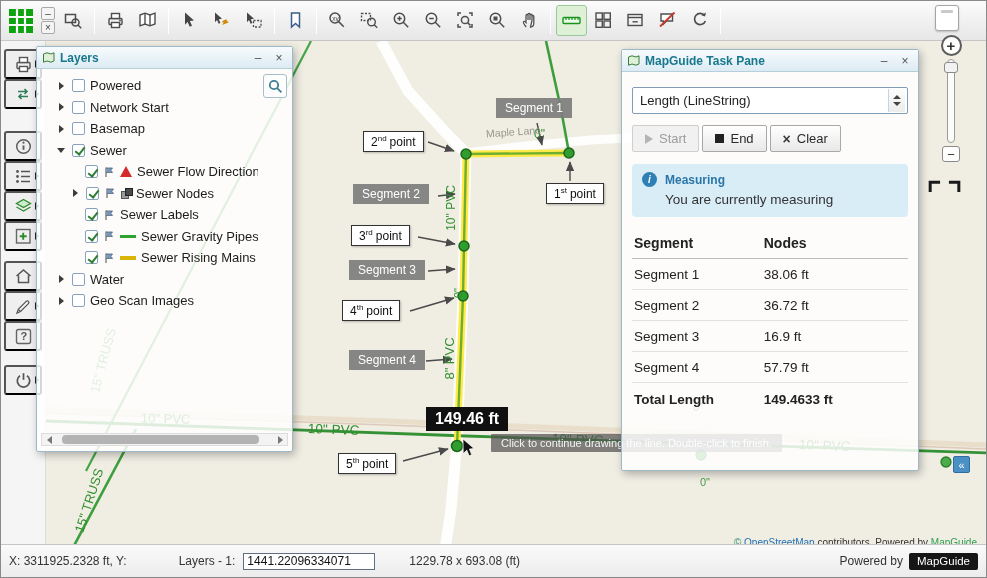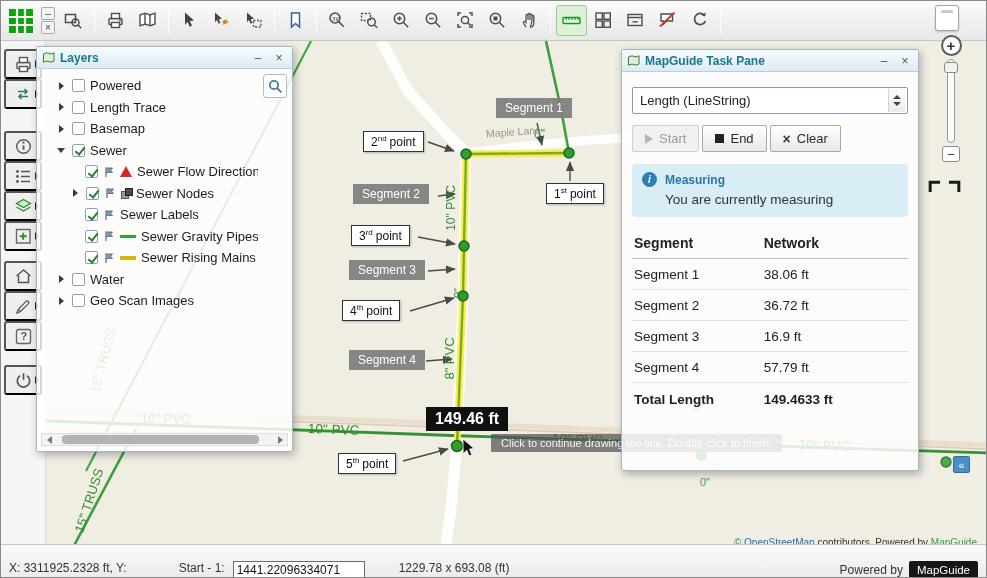--- a/index.html
+++ b/index.html
@@ -440,7 +440,7 @@
       <div class="trow">
           <span class="tw c"></span>
           <span class="cb"></span>
-          <span class="tlabel">Length Trace</span>
+          <span class="tlabel">Network Start</span>
         </div>
       <div class="trow">
           <span class="tw c"></span>

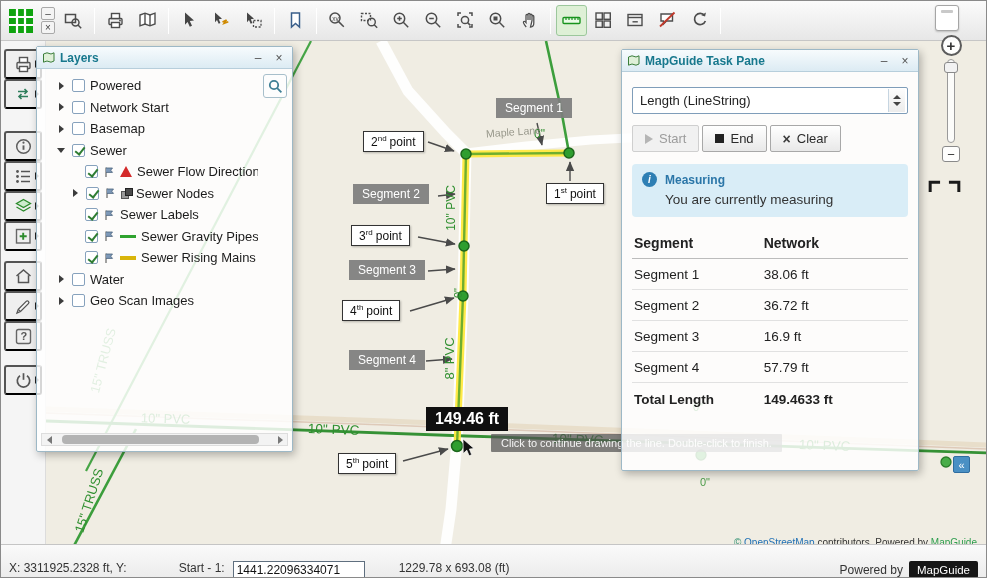--- a/index.html
+++ b/index.html
@@ -573,7 +573,7 @@
         <thead>
           <tr>
             <th class="c1">Segment</th>
-            <th>Network</th>
+            <th>Nodes</th>
           </tr>
         </thead>
         <tbody>

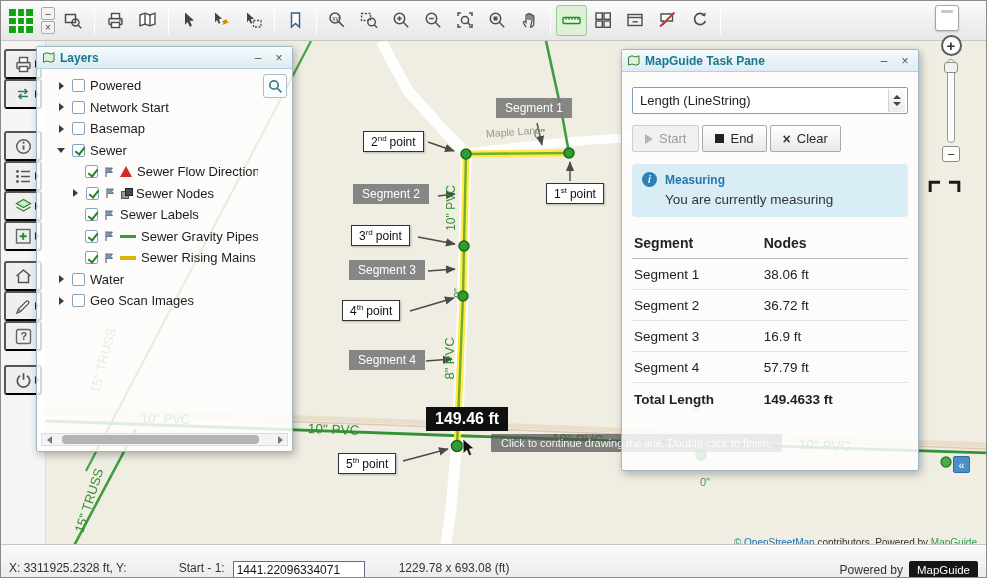--- a/index.html
+++ b/index.html
@@ -113,7 +113,7 @@
   #attribution .mg{color:#2e9e4f}
 
   
-  #statusbar{position:absolute;left:0;right:0;bottom:0;height:16px;background:linear-gradient(#fafafa,#ececec);border-top:1px solid #c5c5c5;display:flex;align-items:flex-start;padding:16px 8px;font-size:12px;color:#333;z-index:40}
+  #statusbar{position:absolute;left:0;right:0;bottom:0;height:16px;background:linear-gradient(#fafafa,#ececec);border-top:1px solid #c5c5c5;display:flex;align-items:center;padding:16px 8px;font-size:12px;color:#333;z-index:40}
   #scale-label{margin-left:52px}
   .scaleinput{width:132px;height:17px;border:1px solid #5f6f7f;font-size:12px;padding:0 3px;margin-left:8px;font-family:"Liberation Sans",sans-serif;color:#111;background:#fff}
   #extent{margin-left:34px}

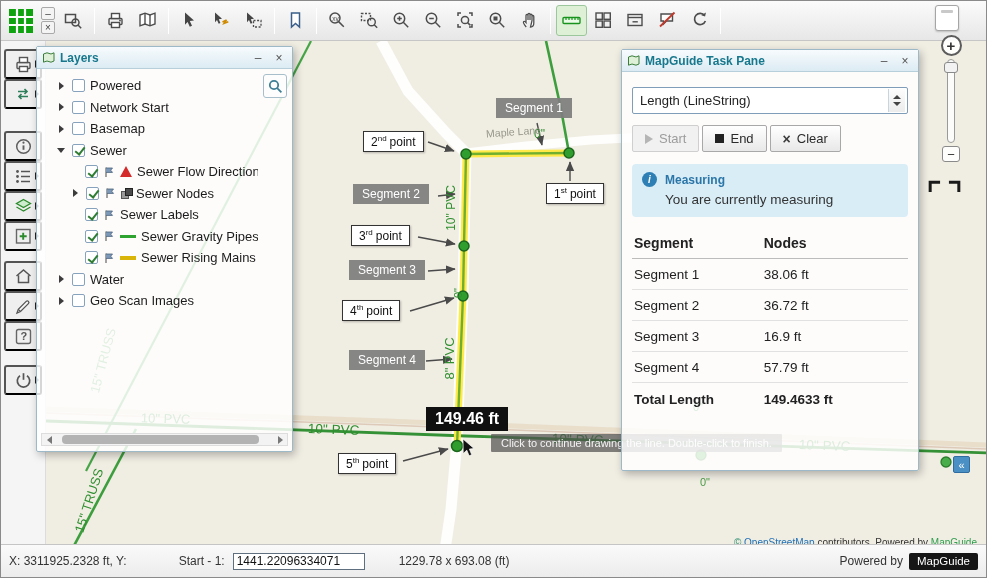--- a/index.html
+++ b/index.html
@@ -639,7 +639,7 @@
 
   <div id="statusbar">
     <span id="coords">X: 3311925.2328 ft, Y:</span>
-    <span id="scale-label">Start - 1:</span>
+    <span id="scale-label">Layers - 1:</span>
     <input class="scaleinput" value="1441.22096334071" style="">
     <span id="extent">1229.78 x 693.08 (ft)</span>
     <span id="sb-right">

